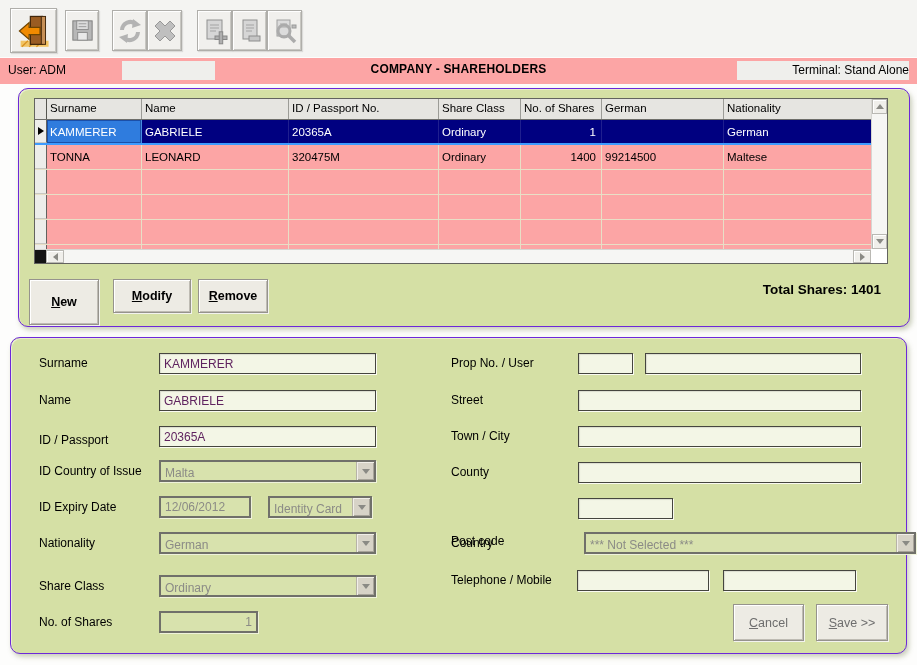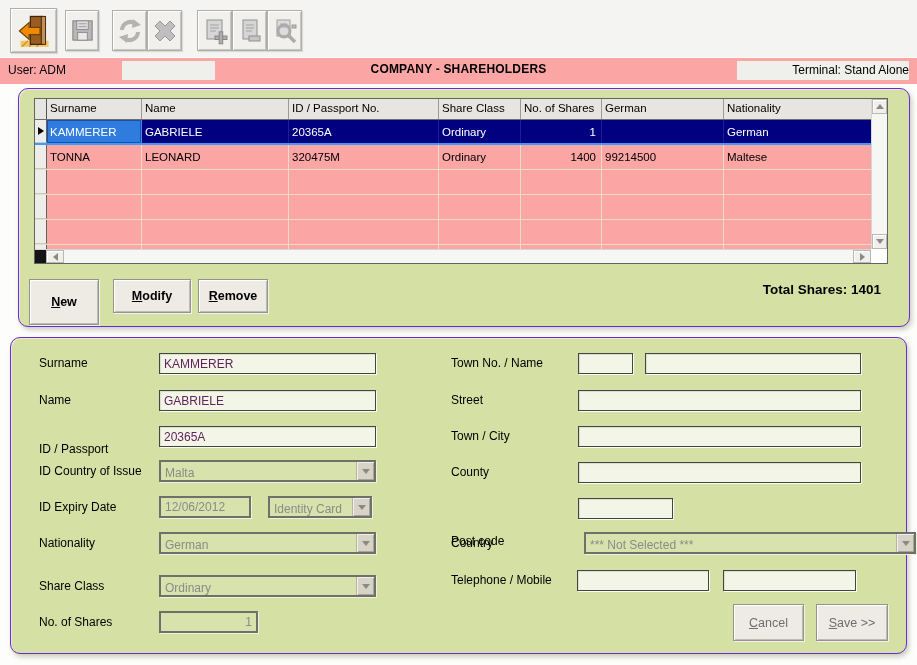--- a/index.html
+++ b/index.html
@@ -292,7 +292,7 @@
     <span class="lbl" style="left:28px;top:277px;">No. of Shares</span>
     <input class="tbx tbx-dis num-right" style="left: 148px; top: 273px; width: 99px; height: 22px;" readonly="" value="1">
 
-    <span class="lbl" style="left:440px;top:18px;">Town No. / Name</span>
+    <span class="lbl" style="left:440px;top:18px;">Prop No. / User</span>
     <input class="tbx" style="left: 567px; top: 15px; width: 55px;" value="">
     <input class="tbx" style="left: 634px; top: 15px; width: 216px;" value="">
 

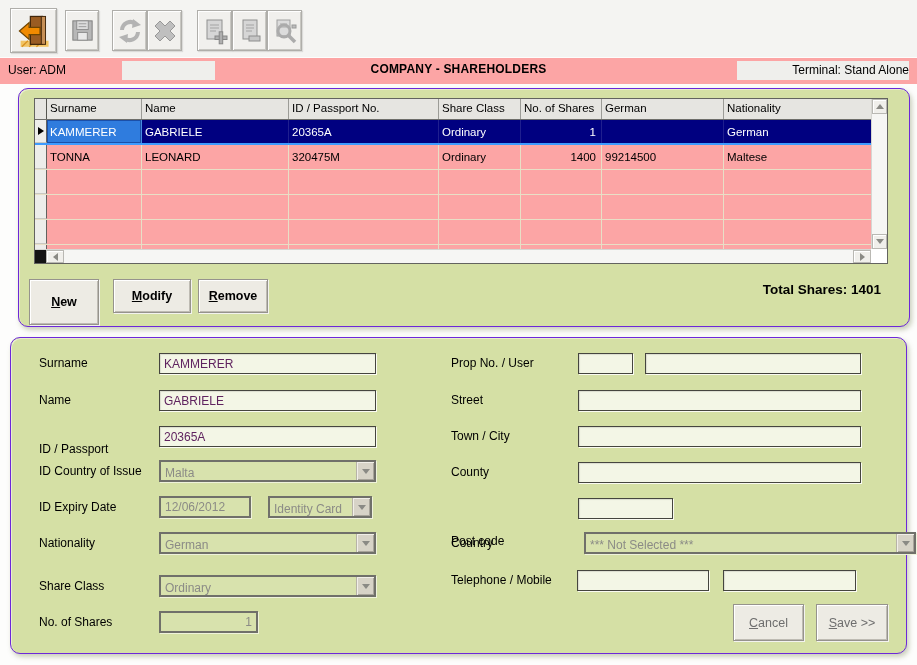--- a/index.html
+++ b/index.html
@@ -253,7 +253,7 @@
     <span class="lbl" style="left:28px;top:55px;">Name</span>
     <input class="tbx" style="left: 148px; top: 52px; width: 217px;" value="GABRIELE">
 
-    <span class="lbl" style="left:28px;top:104px;">ID / Passport</span>
+    <span class="lbl" style="left:28px;top:95px;">ID / Passport</span>
     <input class="tbx" style="left: 148px; top: 88px; width: 217px;" value="20365A">
 
     <span class="lbl" style="left:28px;top:126px;">ID Country of Issue</span>

